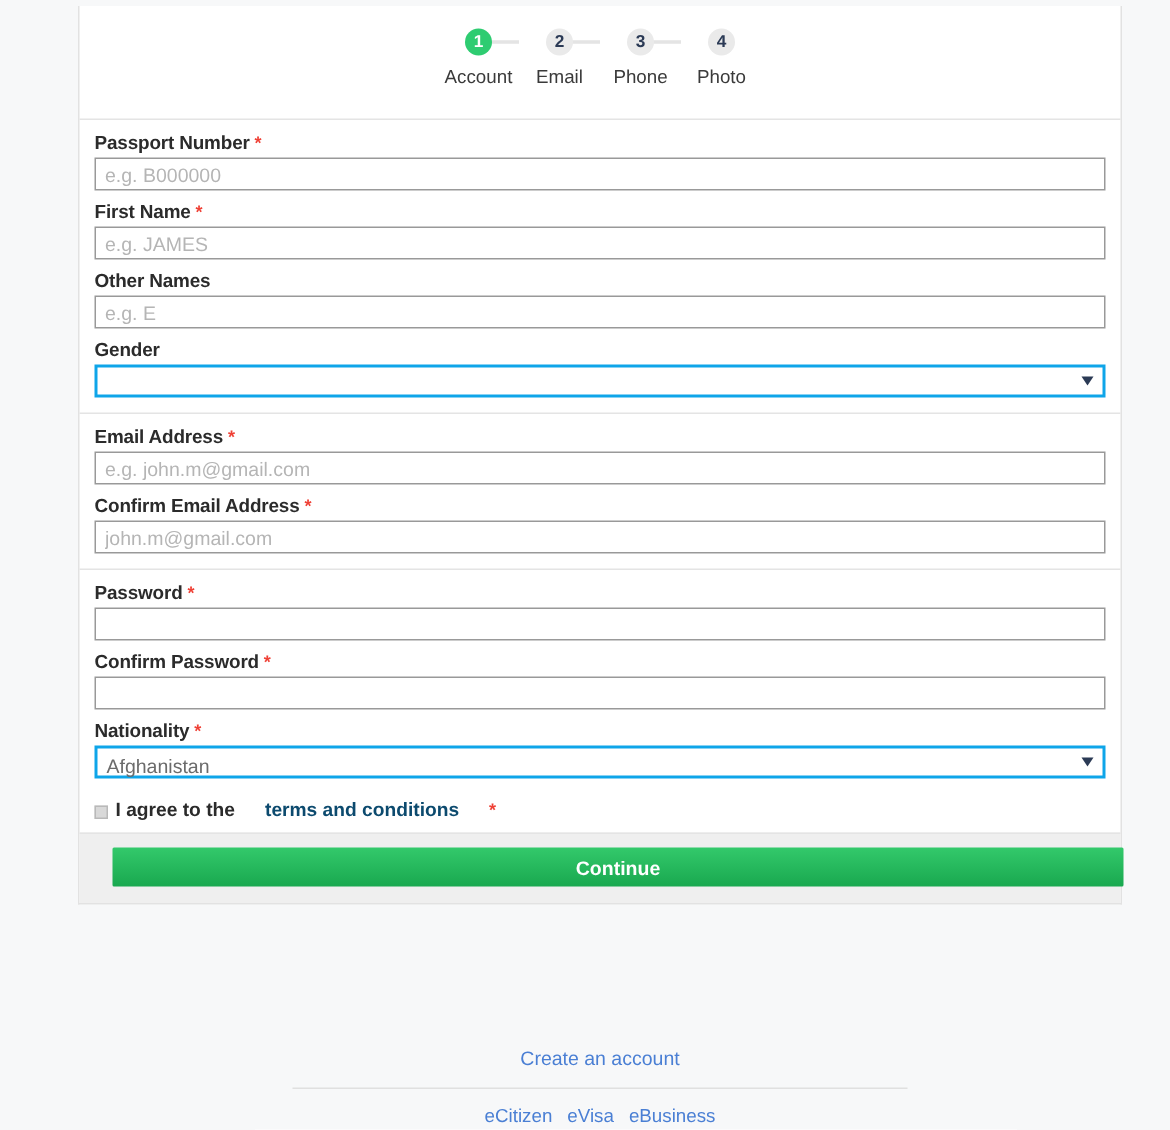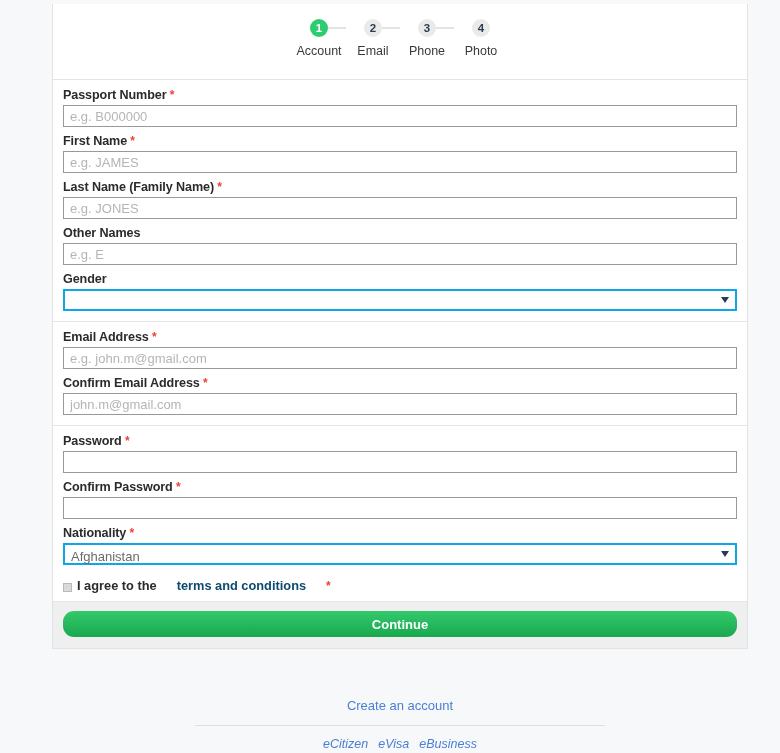--- a/index.html
+++ b/index.html
@@ -308,10 +308,6 @@
             <input class="txt" type="text" placeholder="e.g. JAMES" style="">
           </div>
           <div class="field">
-            <label class="lbl"><span>Last Name (Family Name)</span><span class="req"> *</span></label>
-            <input class="txt" type="text" placeholder="e.g. JONES" style="">
-          </div>
-          <div class="field">
             <label class="lbl"><span>Other Names</span></label>
             <input class="txt" type="text" placeholder="e.g. E" style="">
           </div>

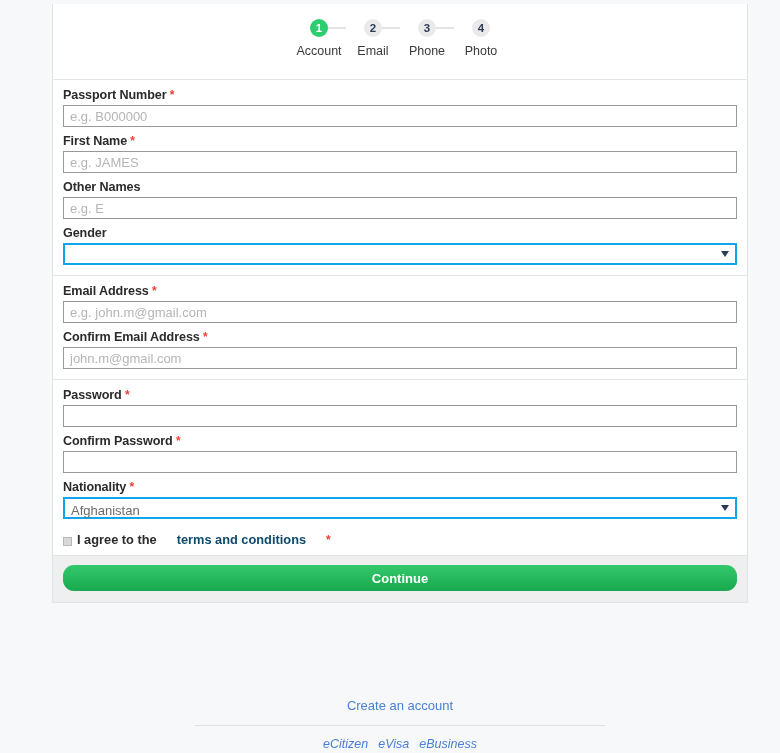--- a/index.html
+++ b/index.html
@@ -220,7 +220,8 @@
     font-size: 13px;
     font-weight: bold;
     cursor: pointer;
-    border-radius: 11px;
+    border-radius: 1px;
+    margin-left: 12px;
   }
 
   

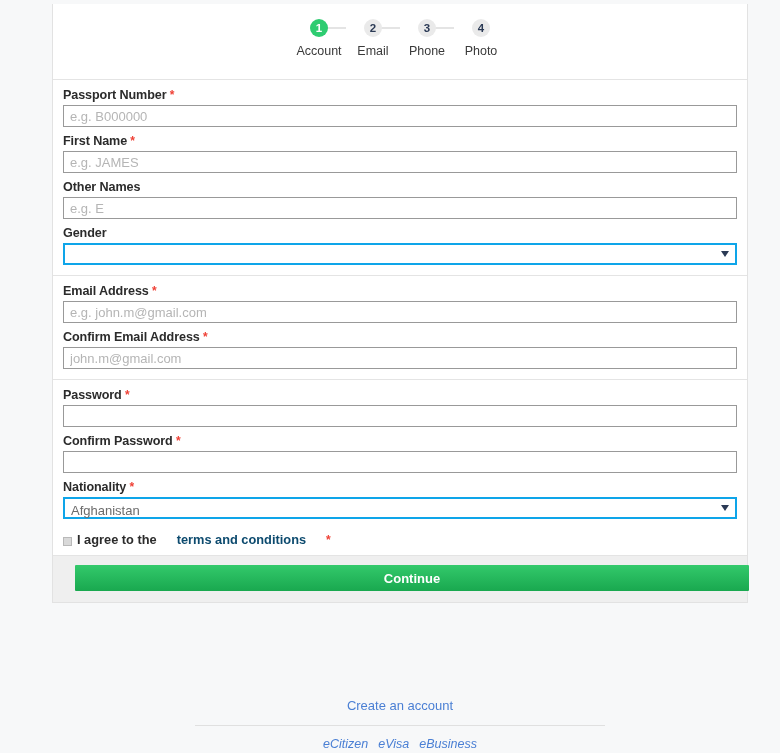--- a/index.html
+++ b/index.html
@@ -252,7 +252,6 @@
     color: #4a7fd4;
     text-decoration: none;
     margin: 0 5px;
-    font-style: italic;
   }
 </style>
 </head>

